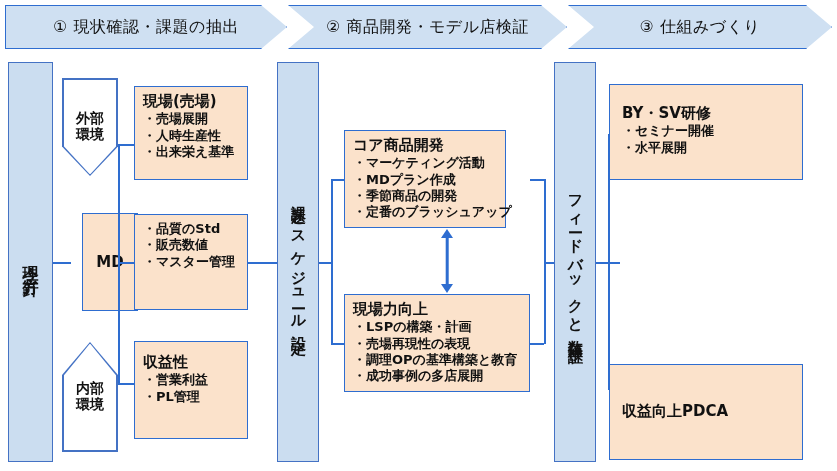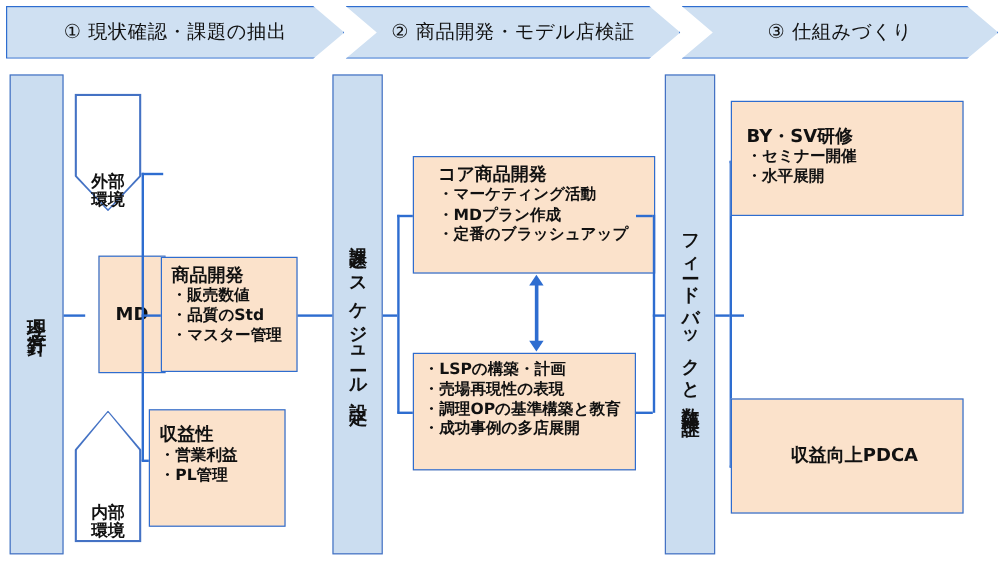--- a/index.html
+++ b/index.html
@@ -151,6 +151,14 @@
   <div class="ln lnh" style="left:118px;top:262px;width:18px;"></div>
   <div class="ln lnh" style="left:118px;top:383px;width:18px;"></div>
 
+  <div class="box" style="left:134px;top:86px;width:114px;height:94px;">
+    <div class="box-body">
+      <div class="box-title">現場(売場)</div>
+      <div class="bullet">売場展開</div>
+      <div class="bullet">人時生産性</div>
+      <div class="bullet">出来栄え基準</div>
+    </div>
+  </div>
 
   <div class="box" style="left:134px;top:214px;width:114px;height:96px;">
     <div class="box-body">

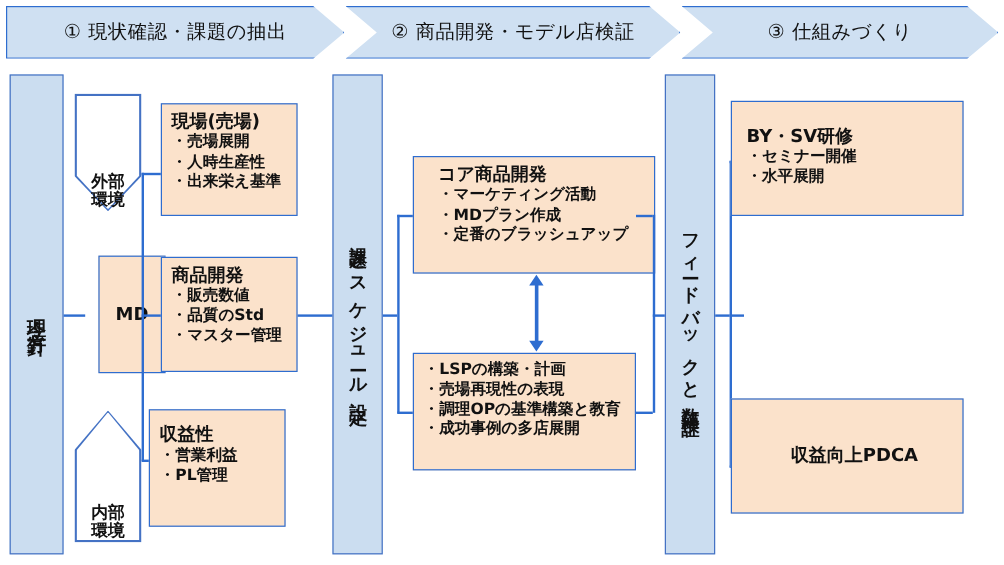--- a/index.html
+++ b/index.html
@@ -70,7 +70,7 @@
   
   .envbox{
     position:absolute;box-sizing:border-box;
-    display:flex;align-items:flex-end;justify-content:center;
+    display:flex;align-items:center;justify-content:center;
   }
   .envbox .shape{
     position:absolute;inset:0;

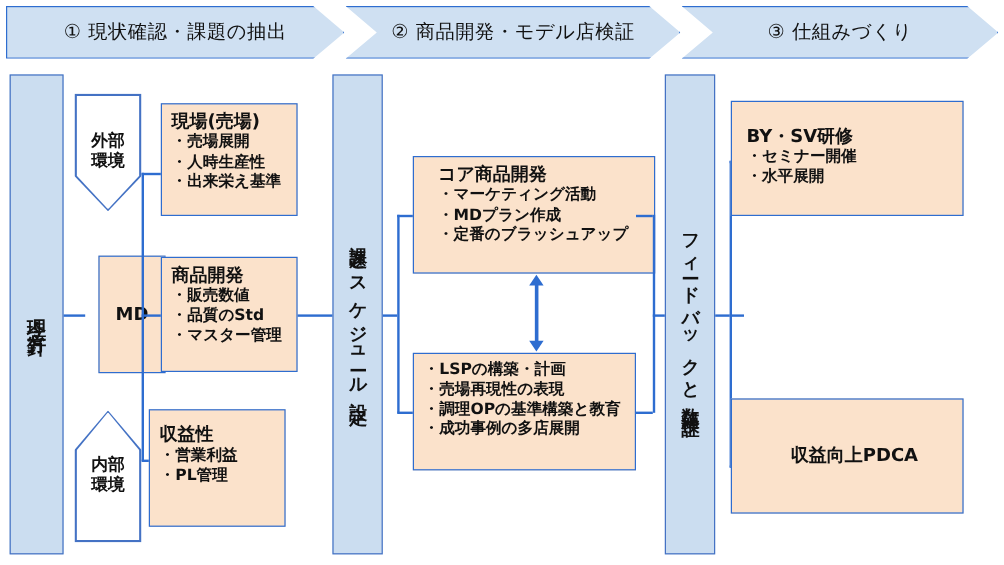--- a/index.html
+++ b/index.html
@@ -188,7 +188,7 @@
   <div class="ln lnh" style="left:331px;top:179px;width:14px;"></div>
   <div class="ln lnh" style="left:331px;top:343px;width:14px;"></div>
 
-  <div class="box" style="left:344px;top:130px;width:202px;height:98px;padding-left:12px;">
+  <div class="box" style="left:344px;top:130px;width:162px;height:98px;">
     <div class="box-body">
       <div class="box-title">コア商品開発</div>
       <div class="bullet">マーケティング活動</div>

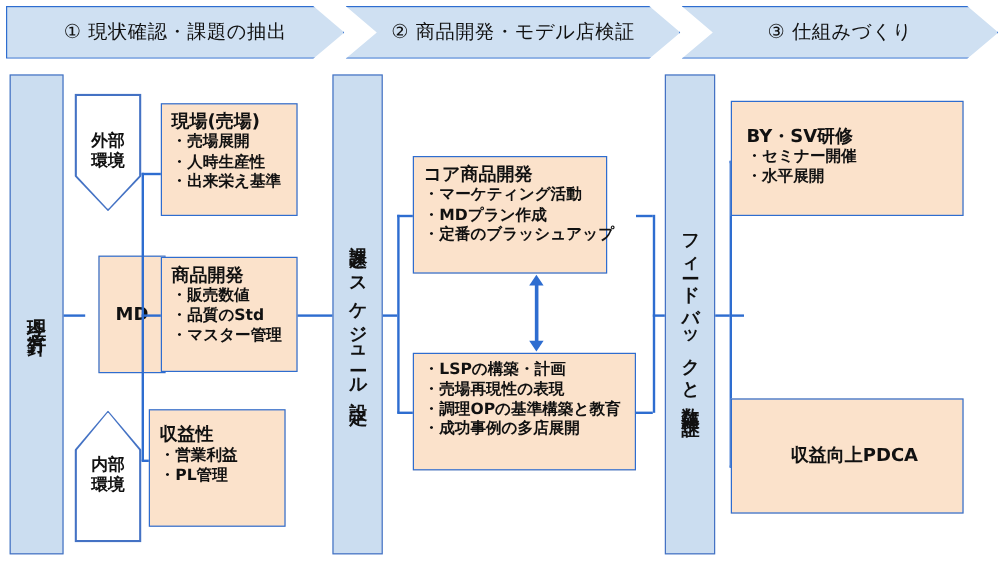--- a/index.html
+++ b/index.html
@@ -193,6 +193,7 @@
       <div class="box-title">コア商品開発</div>
       <div class="bullet">マーケティング活動</div>
       <div class="bullet">MDプラン作成</div>
+      <div class="bullet">季節商品の開発</div>
       <div class="bullet">定番のブラッシュアップ</div>
     </div>
   </div>

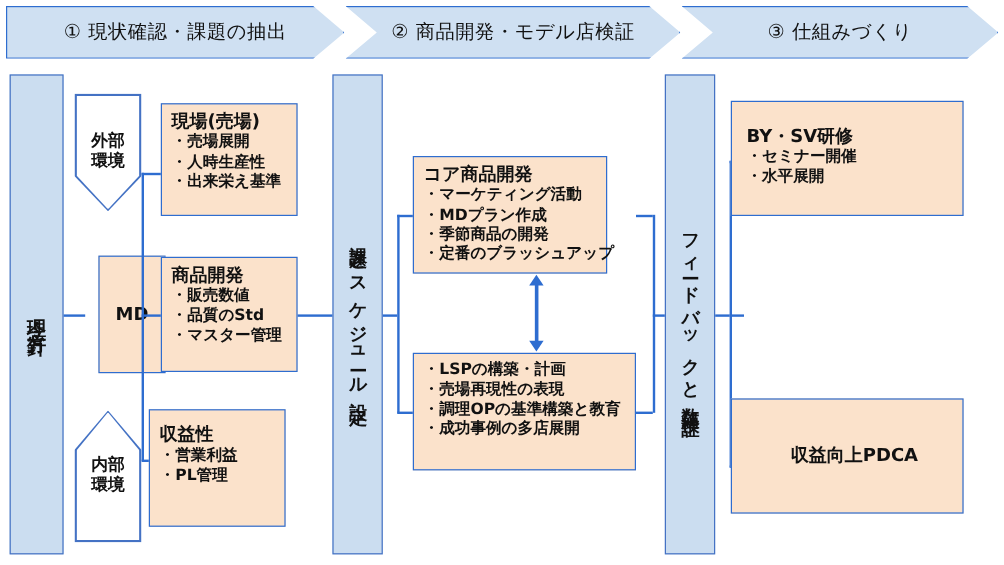--- a/index.html
+++ b/index.html
@@ -162,7 +162,6 @@
 
   <div class="box" style="left:134px;top:214px;width:114px;height:96px;">
     <div class="box-body">
-      <div class="box-title">商品開発</div>
       <div class="bullet">販売数値</div>
       <div class="bullet">品質のStd</div>
       <div class="bullet">マスター管理</div>

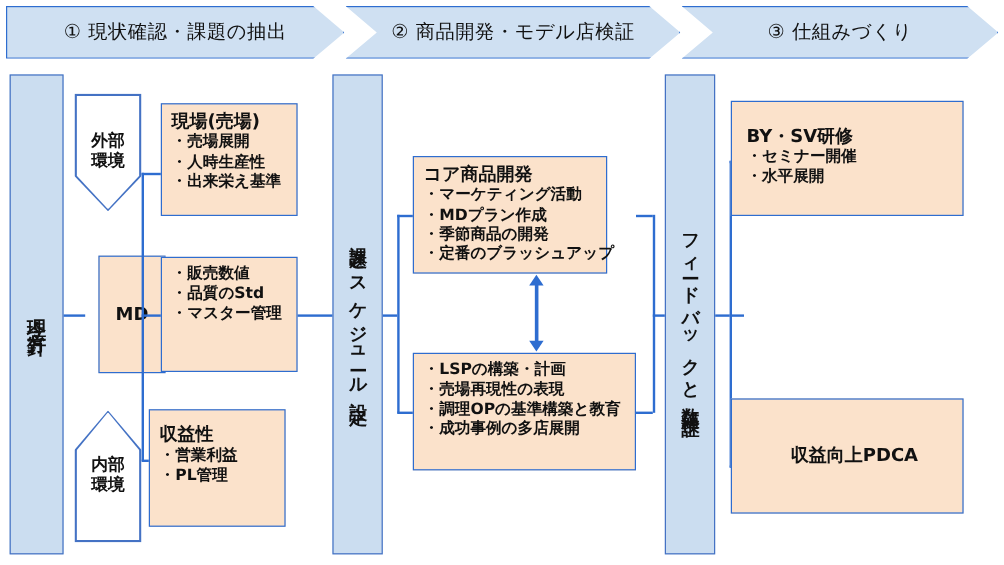--- a/index.html
+++ b/index.html
@@ -162,8 +162,8 @@
 
   <div class="box" style="left:134px;top:214px;width:114px;height:96px;">
     <div class="box-body">
+      <div class="bullet">品質のStd</div>
       <div class="bullet">販売数値</div>
-      <div class="bullet">品質のStd</div>
       <div class="bullet">マスター管理</div>
     </div>
   </div>

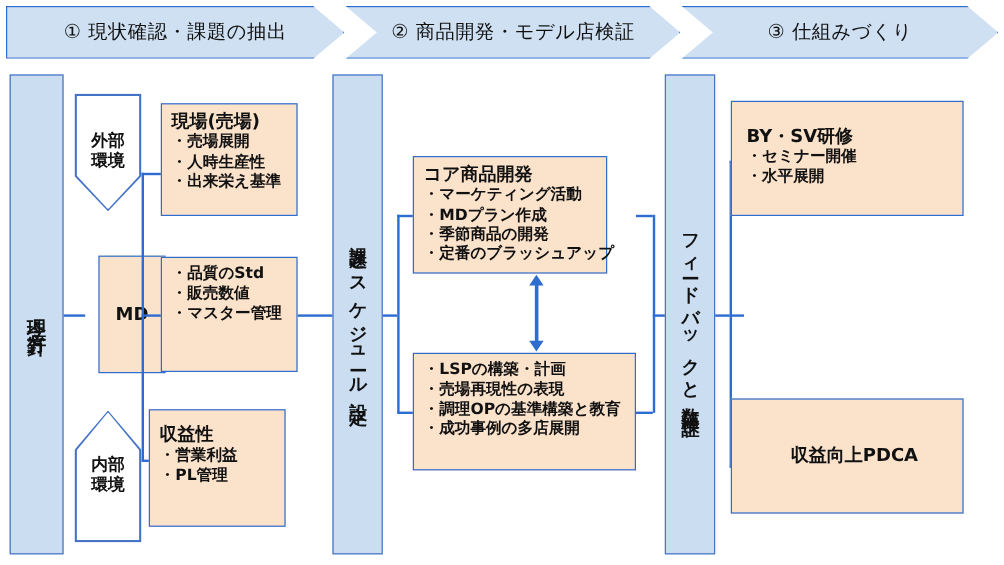--- a/index.html
+++ b/index.html
@@ -205,6 +205,7 @@
 
   <div class="box" style="left:344px;top:294px;width:186px;height:98px;">
     <div class="box-body">
+      <div class="box-title">現場力向上</div>
       <div class="bullet">LSPの構築・計画</div>
       <div class="bullet">売場再現性の表現</div>
       <div class="bullet">調理OPの基準構築と教育</div>

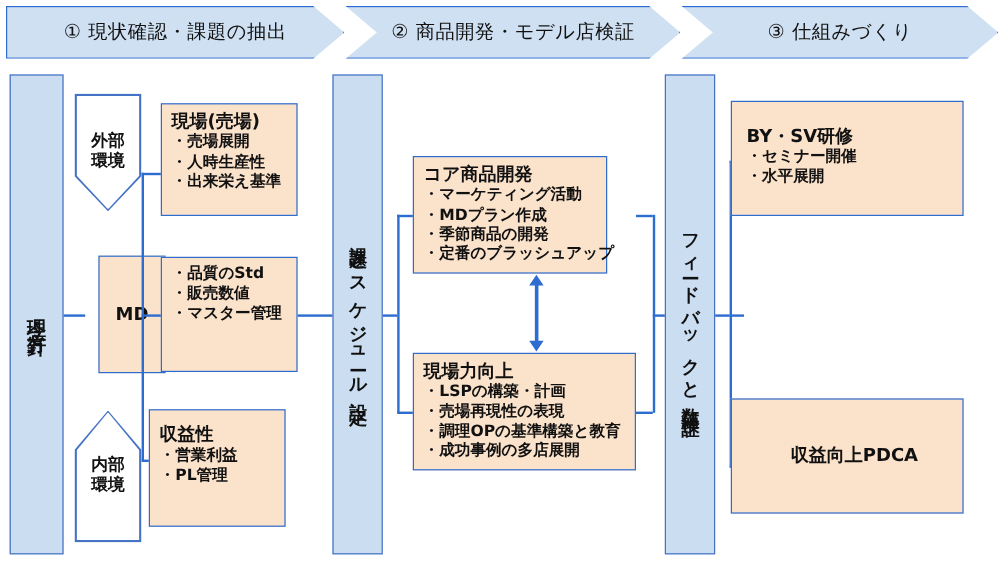--- a/index.html
+++ b/index.html
@@ -168,7 +168,7 @@
     </div>
   </div>
 
-  <div class="box" style="left:124px;top:341px;width:114px;height:98px;">
+  <div class="box" style="left:134px;top:341px;width:114px;height:98px;">
     <div class="box-body" style="padding-top:12px;">
       <div class="box-title">収益性</div>
       <div class="bullet">営業利益</div>

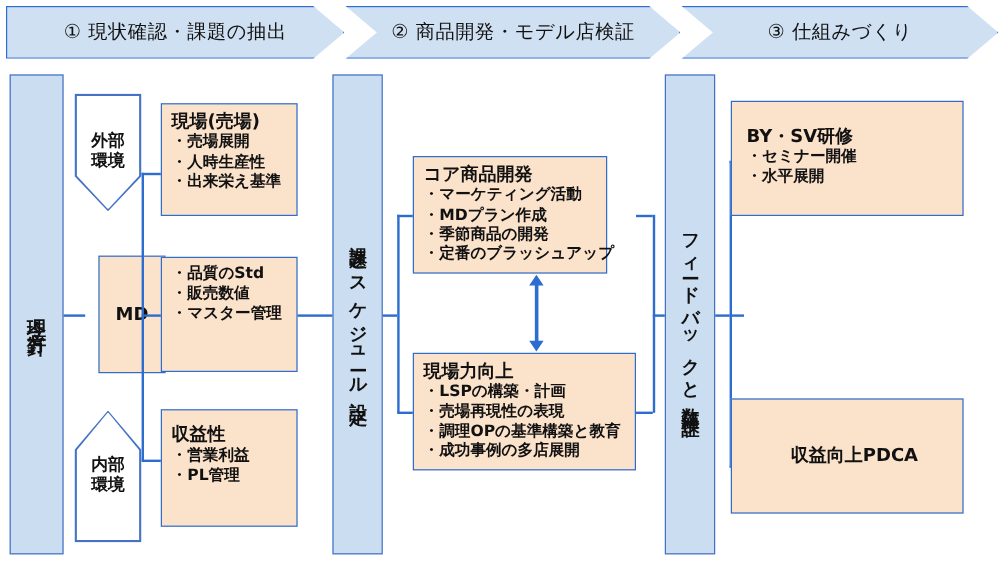--- a/index.html
+++ b/index.html
@@ -237,7 +237,7 @@
   </div>
 
 
-  <div class="box" style="left:609px;top:332px;width:194px;height:96px;display:flex;align-items:center;justify-content:center;">
+  <div class="box" style="left:609px;top:364px;width:194px;height:96px;display:flex;align-items:center;">
     <div class="box-body" style="padding:0 0 0 12px;">
       <div class="box-title">収益向上PDCA</div>
     </div>

